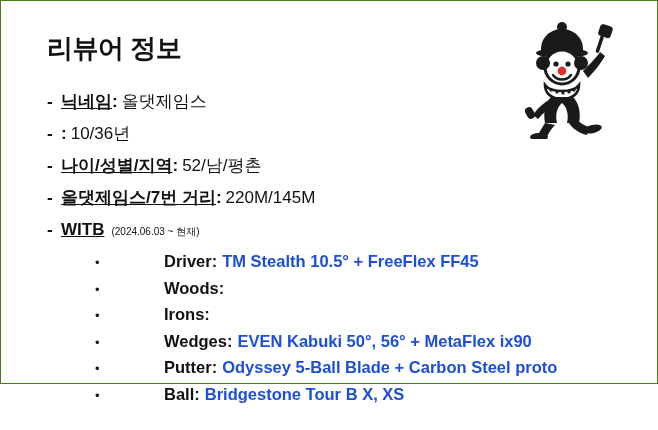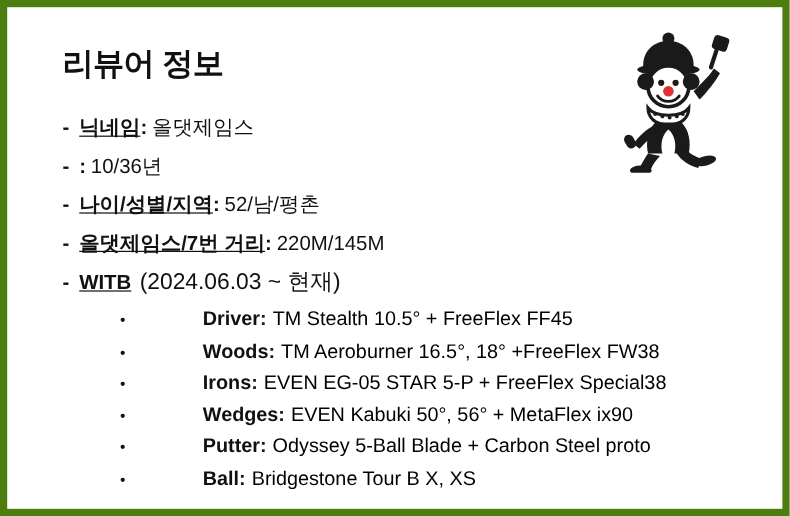--- a/index.html
+++ b/index.html
@@ -17,9 +17,9 @@
   .slide {
     position: relative;
     width: 658px;
-    height: 430px;
+    height: 384px;
     box-sizing: border-box;
-    border: 6px solid #4d7c0f;
+    border: 1px solid #4d7c0f;
     background: #ffffff;
   }
   .title {

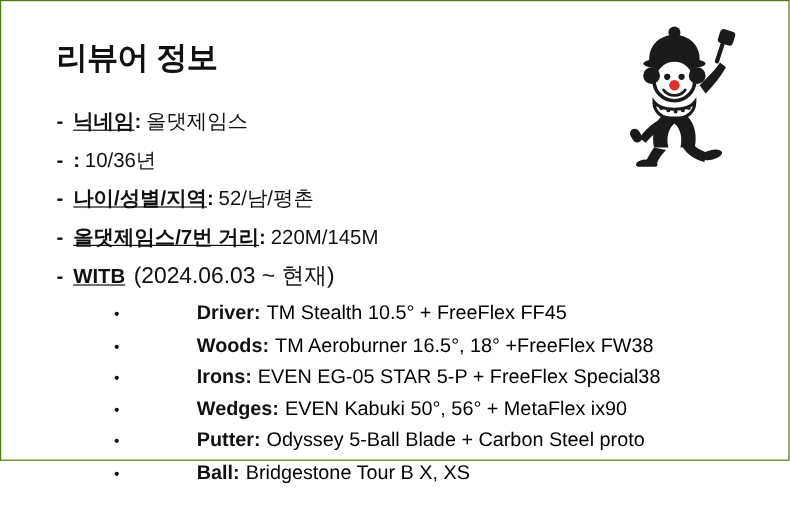--- a/index.html
+++ b/index.html
@@ -70,7 +70,7 @@
   }
   .witb-note {
     font-weight: normal;
-    font-size: 19px;
+    font-size: 10px;
     margin-left: 7px;
     color: #111111;
   }

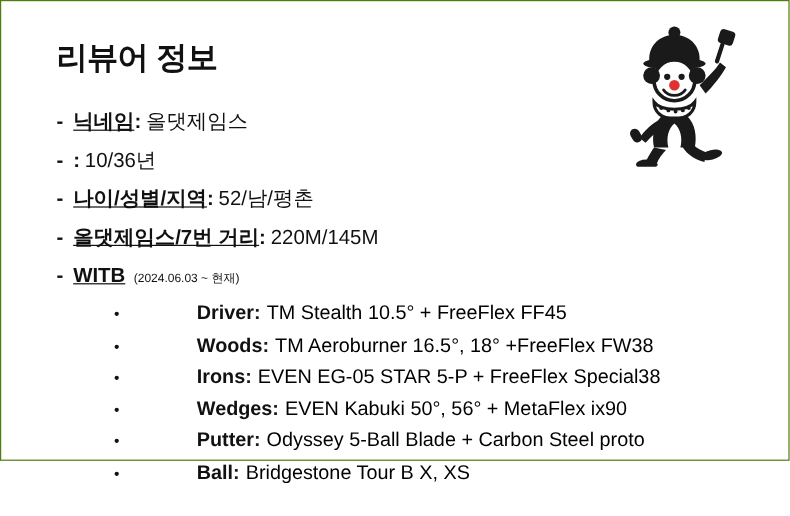--- a/index.html
+++ b/index.html
@@ -104,9 +104,9 @@
     font-weight: bold;
   }
   .club-value {
-    font-weight: normal;
+    font-weight: bold;
     margin-left: 5px;
-    color: #000000;
+    color: #1d4ed8;
     text-align: right;
   }
   .mascot {

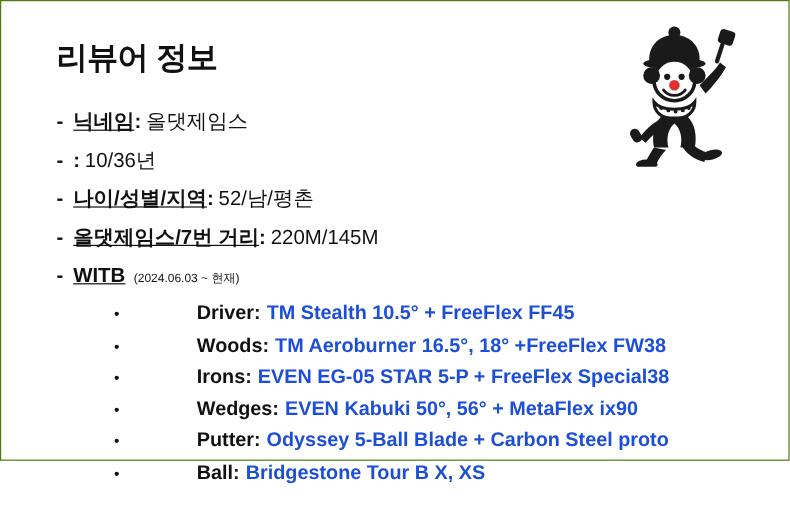--- a/index.html
+++ b/index.html
@@ -174,7 +174,6 @@
       <span class="bullet">•</span>
       <span class="club-label">Woods</span>
       <span class="club-colon">:</span>
-      <span class="club-value">TM Aeroburner 16.5°, 18° +FreeFlex FW38</span>
     </div>
 
     <div class="club-row">

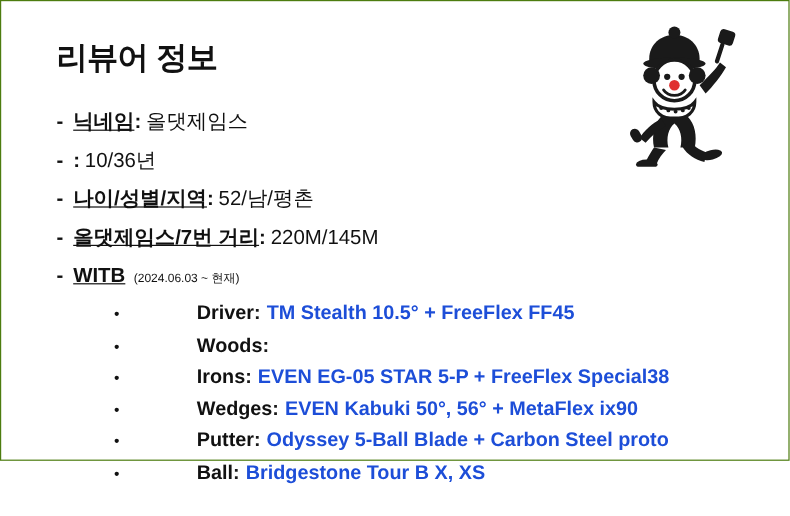--- a/index.html
+++ b/index.html
@@ -180,7 +180,6 @@
       <span class="bullet">•</span>
       <span class="club-label">Irons</span>
       <span class="club-colon">:</span>
-      <span class="club-value">EVEN EG-05 STAR 5-P + FreeFlex Special38</span>
     </div>
 
     <div class="club-row">

